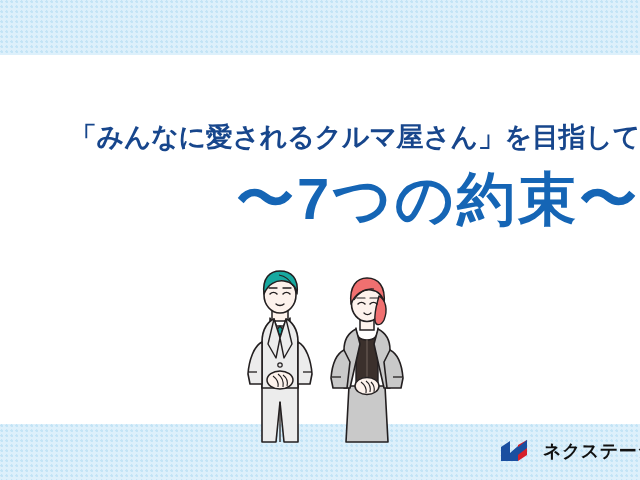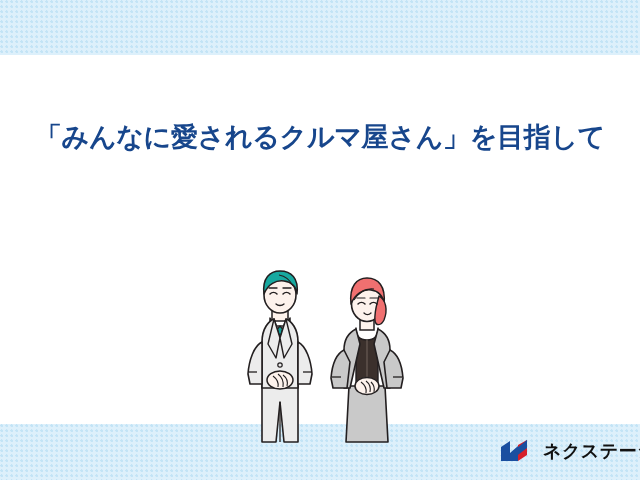--- a/index.html
+++ b/index.html
@@ -39,7 +39,7 @@
     left: 0;
     top: 118px;
     width: 640px;
-    text-align: center;
+    text-align: right;
     z-index: 5;
   }
   #line1 {

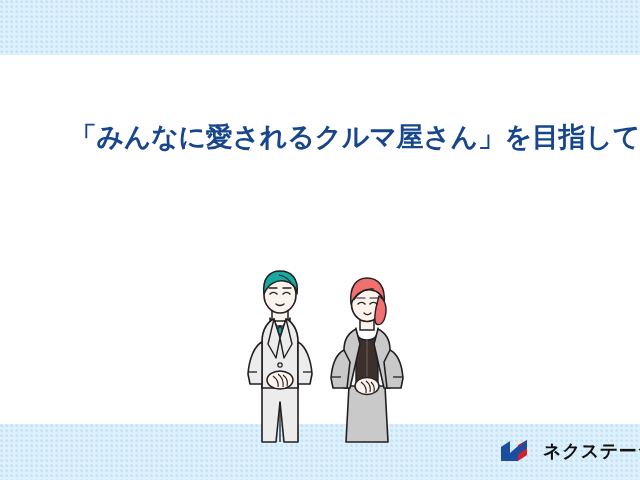--- a/index.html
+++ b/index.html
@@ -103,6 +103,7 @@
 
   <div id="headline">
     <span id="line1">「みんなに愛されるクルマ屋さん」を目指して</span>
+    <span id="line2">〜7つの約束〜</span>
   </div>
 
   <div id="people">

